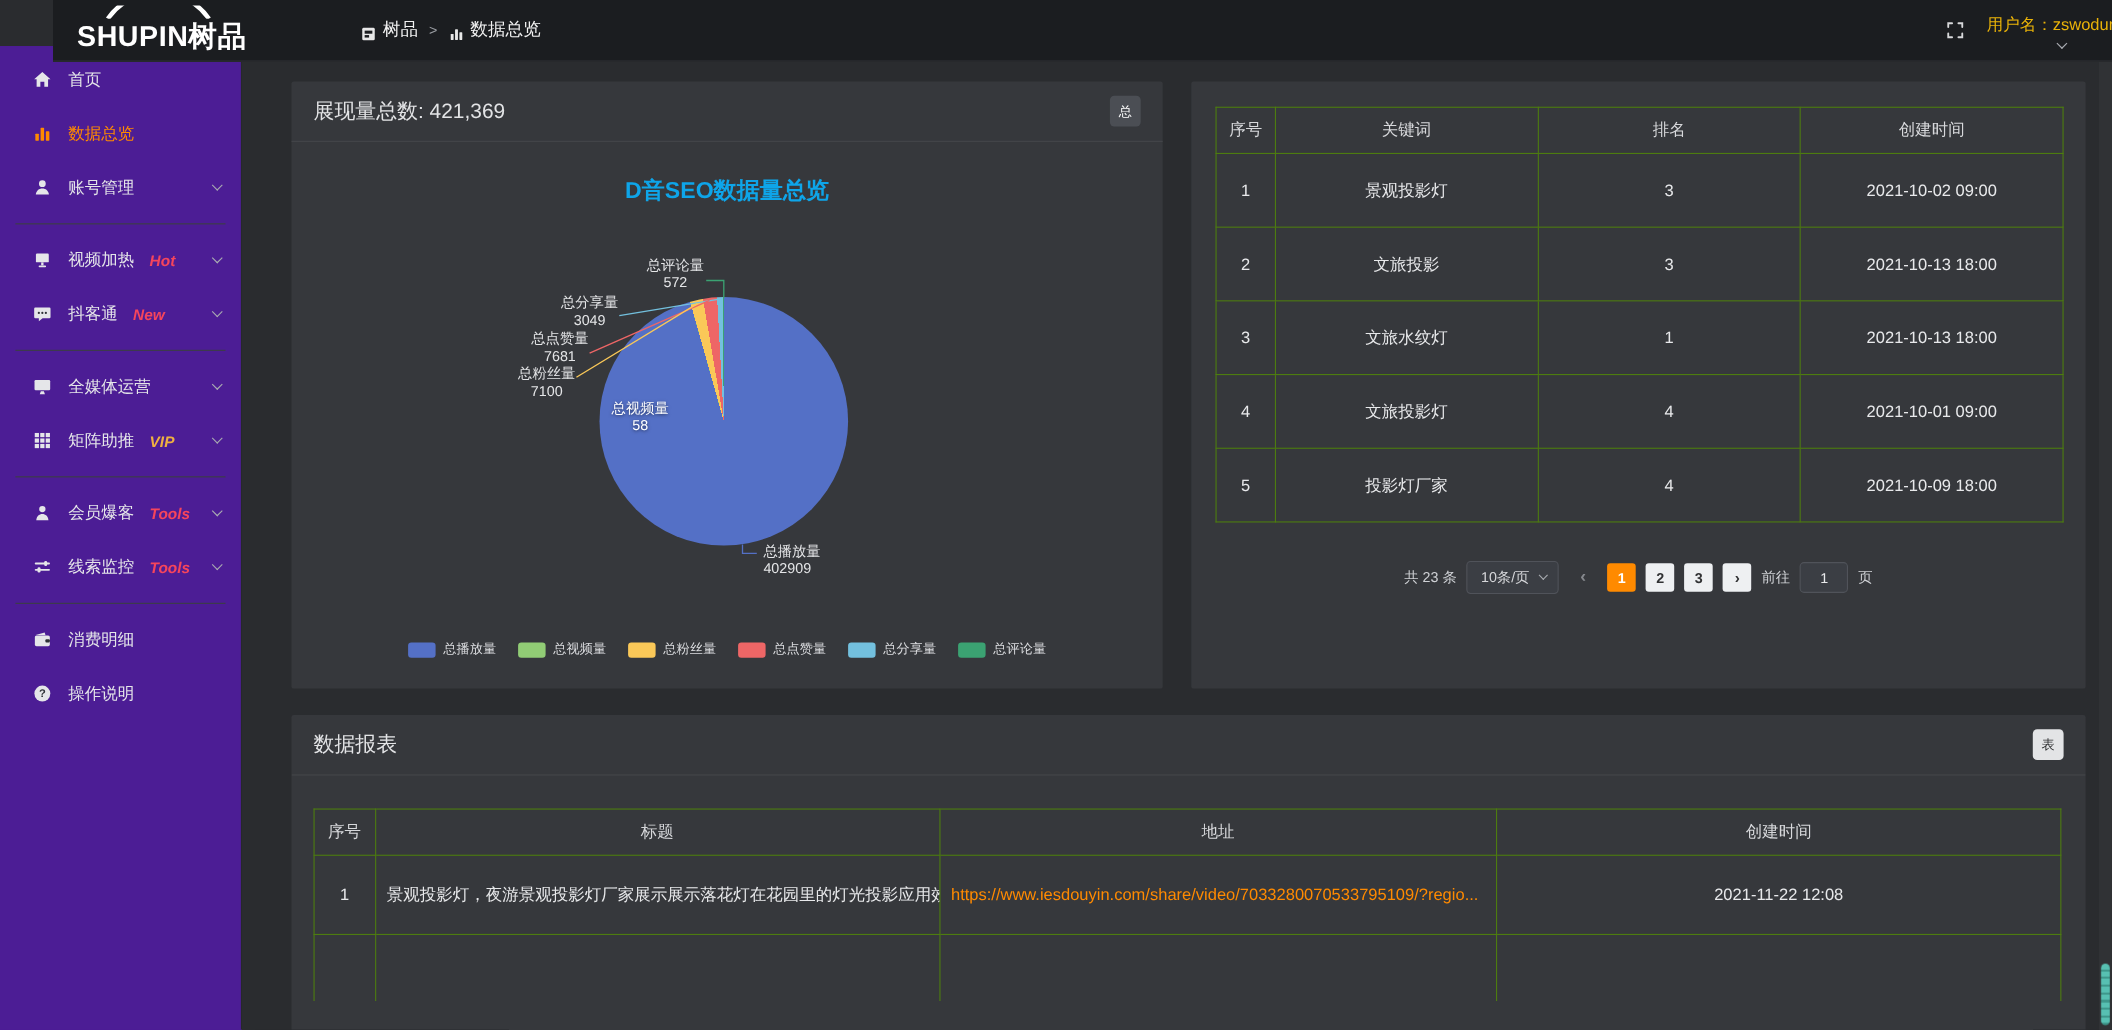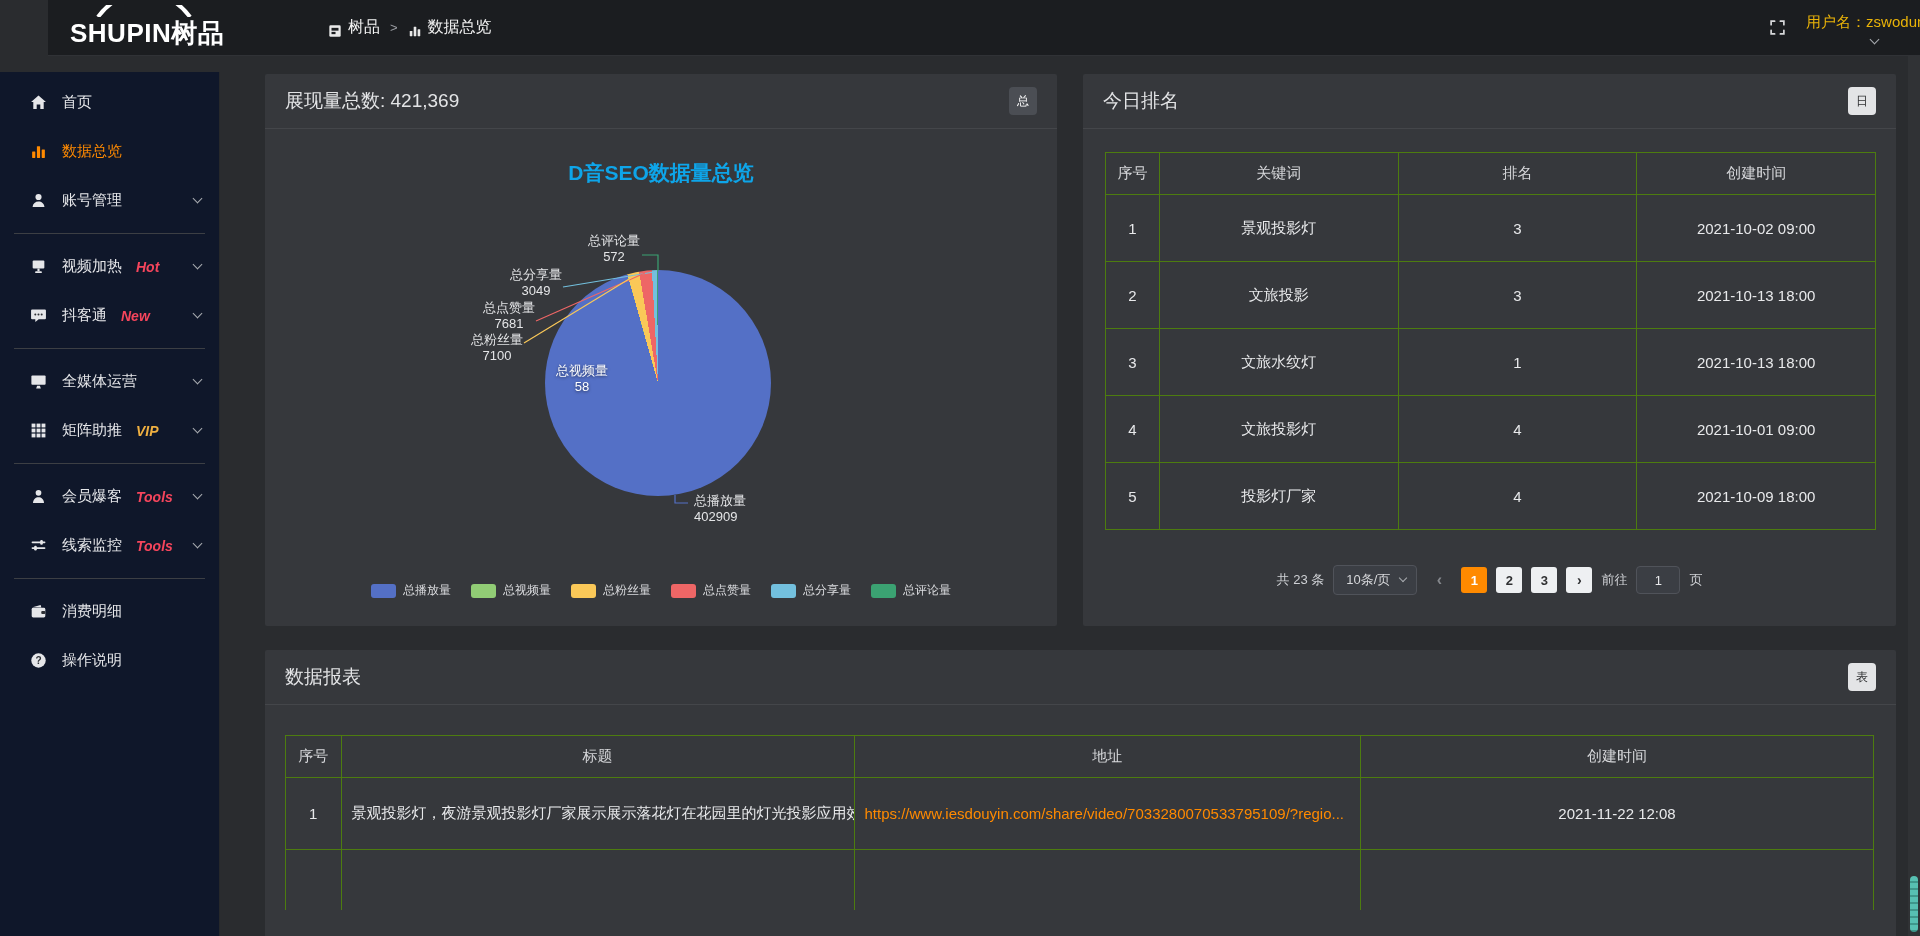--- a/index.html
+++ b/index.html
@@ -23,7 +23,7 @@
           transform:rotate(45deg); display:inline-block; margin-top:-4px; }
 
   
-  .sidebar { position:fixed; top:72px; left:0; width:220px; bottom:0; background:#0f172a;
+  .sidebar { position:fixed; top:42px; left:0; width:220px; bottom:0; background:#4c1d95;
              border-right:1px solid #26282b; padding-top:6px; z-index:10; }
   .side-item { height:49px; display:flex; align-items:center; padding:0 16px 0 28px; gap:14px;
                font-size:15px; color:#e5e6e9; cursor:pointer; position:relative; }

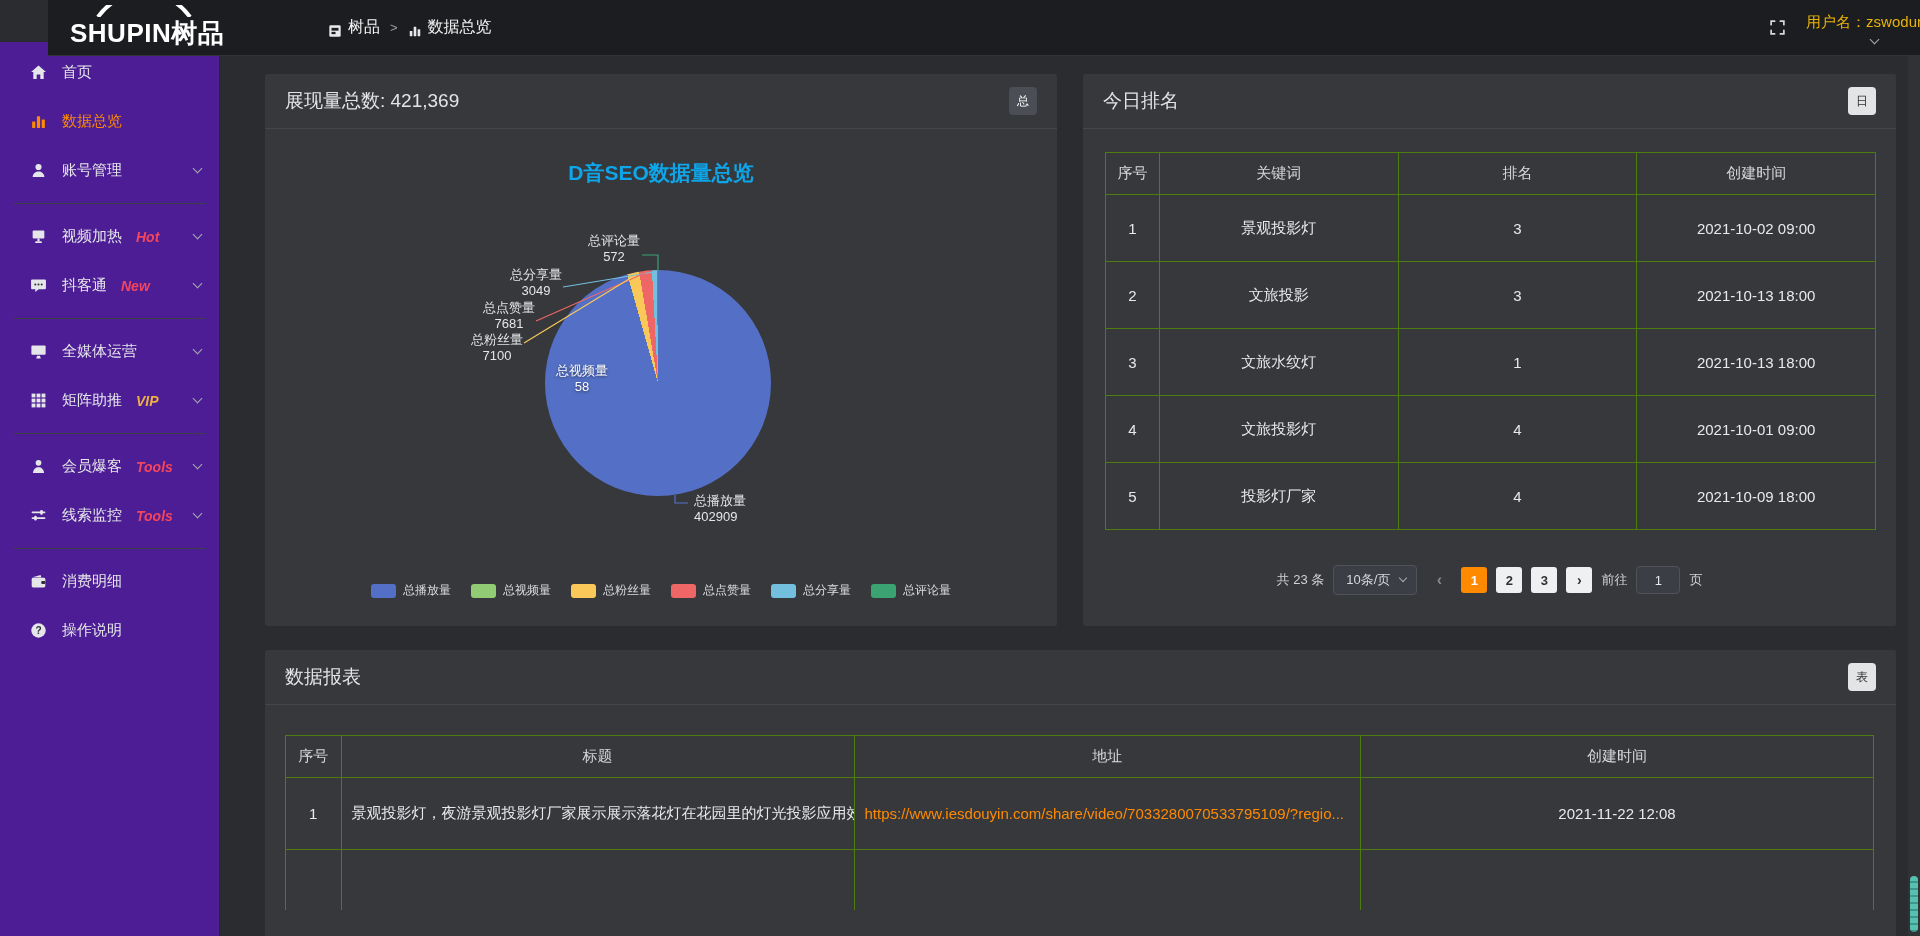--- a/index.html
+++ b/index.html
@@ -360,10 +360,6 @@
     </section>
 
     <section class="panel right-panel">
-      <div class="panel-header">
-        <span class="panel-title">今日排名</span>
-        <button class="sq-btn light">日</button>
-      </div>
       <table class="grid">
         <colgroup>
             <col style="width:7%">

